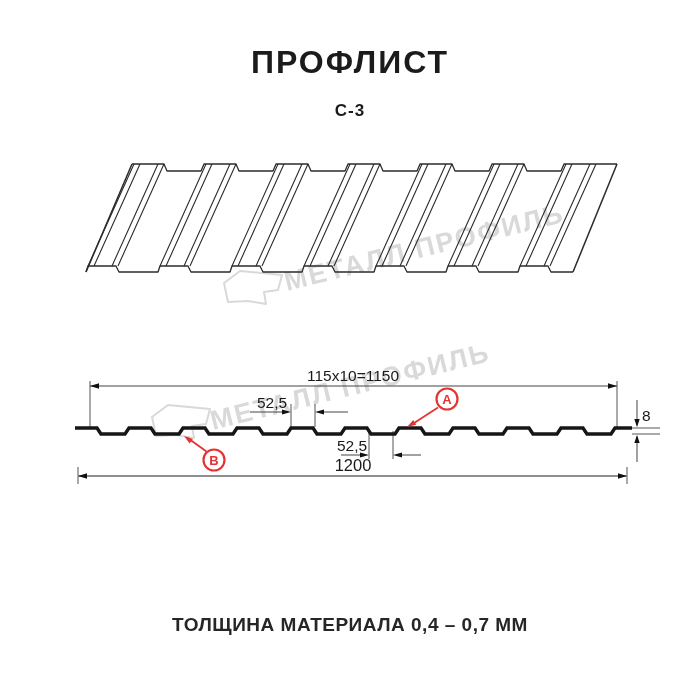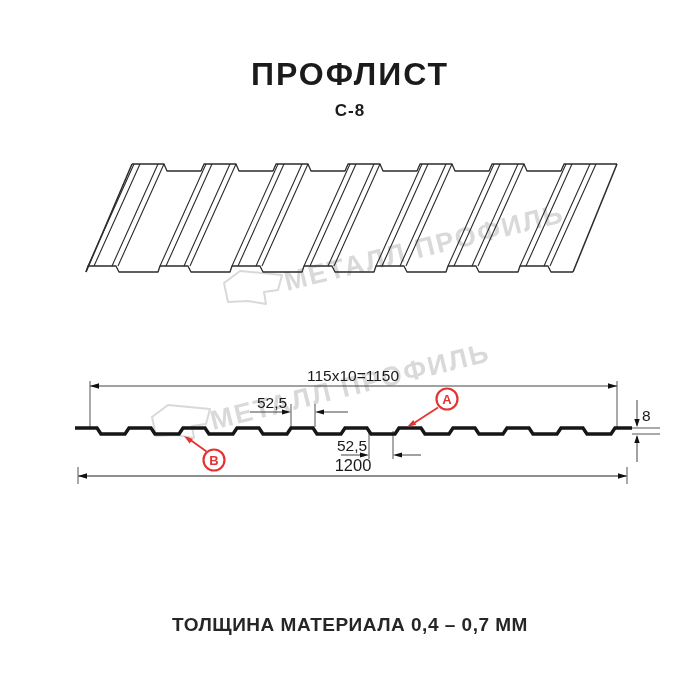--- a/index.html
+++ b/index.html
@@ -5,7 +5,7 @@
   html,body{margin:0;padding:0;background:#ffffff;}
   .page{position:relative;width:700px;height:700px;background:#ffffff;overflow:hidden;
         font-family:"Liberation Sans",sans-serif;}
-  .title{position:absolute;top:56px;left:0;width:700px;text-align:center;
+  .title{position:absolute;top:44px;left:0;width:700px;text-align:center;
          font-size:32px;font-weight:bold;letter-spacing:2px;color:#1b1b1b;}
   .subtitle{position:absolute;top:101px;left:0;width:700px;text-align:center;
             font-size:17px;font-weight:600;letter-spacing:1px;color:#1b1b1b;}

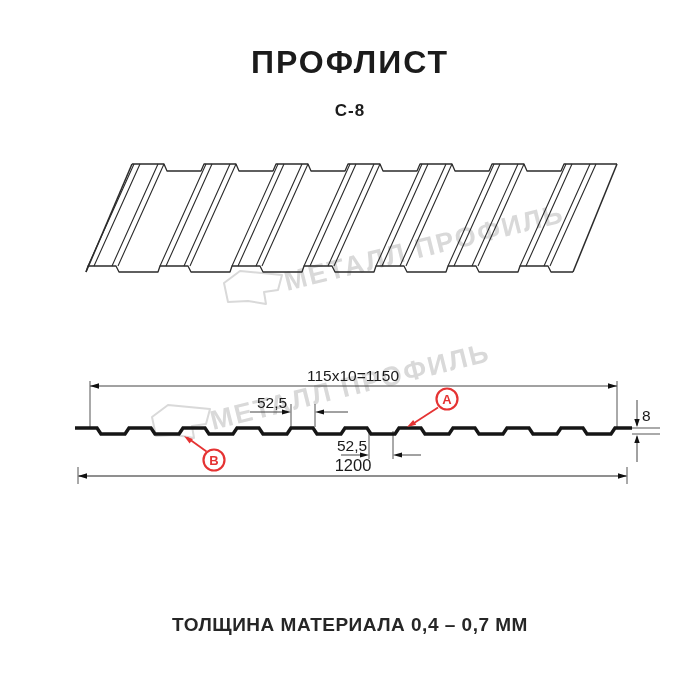--- a/index.html
+++ b/index.html
@@ -23,7 +23,7 @@
 <div class="page">
 
   <div class="title">ПРОФЛИСТ</div>
-  <div class="subtitle">С-8</div>
+  <div class="subtitle">С-3</div>
 
   <svg width="700" height="700" viewBox="0 0 700 700">
 

